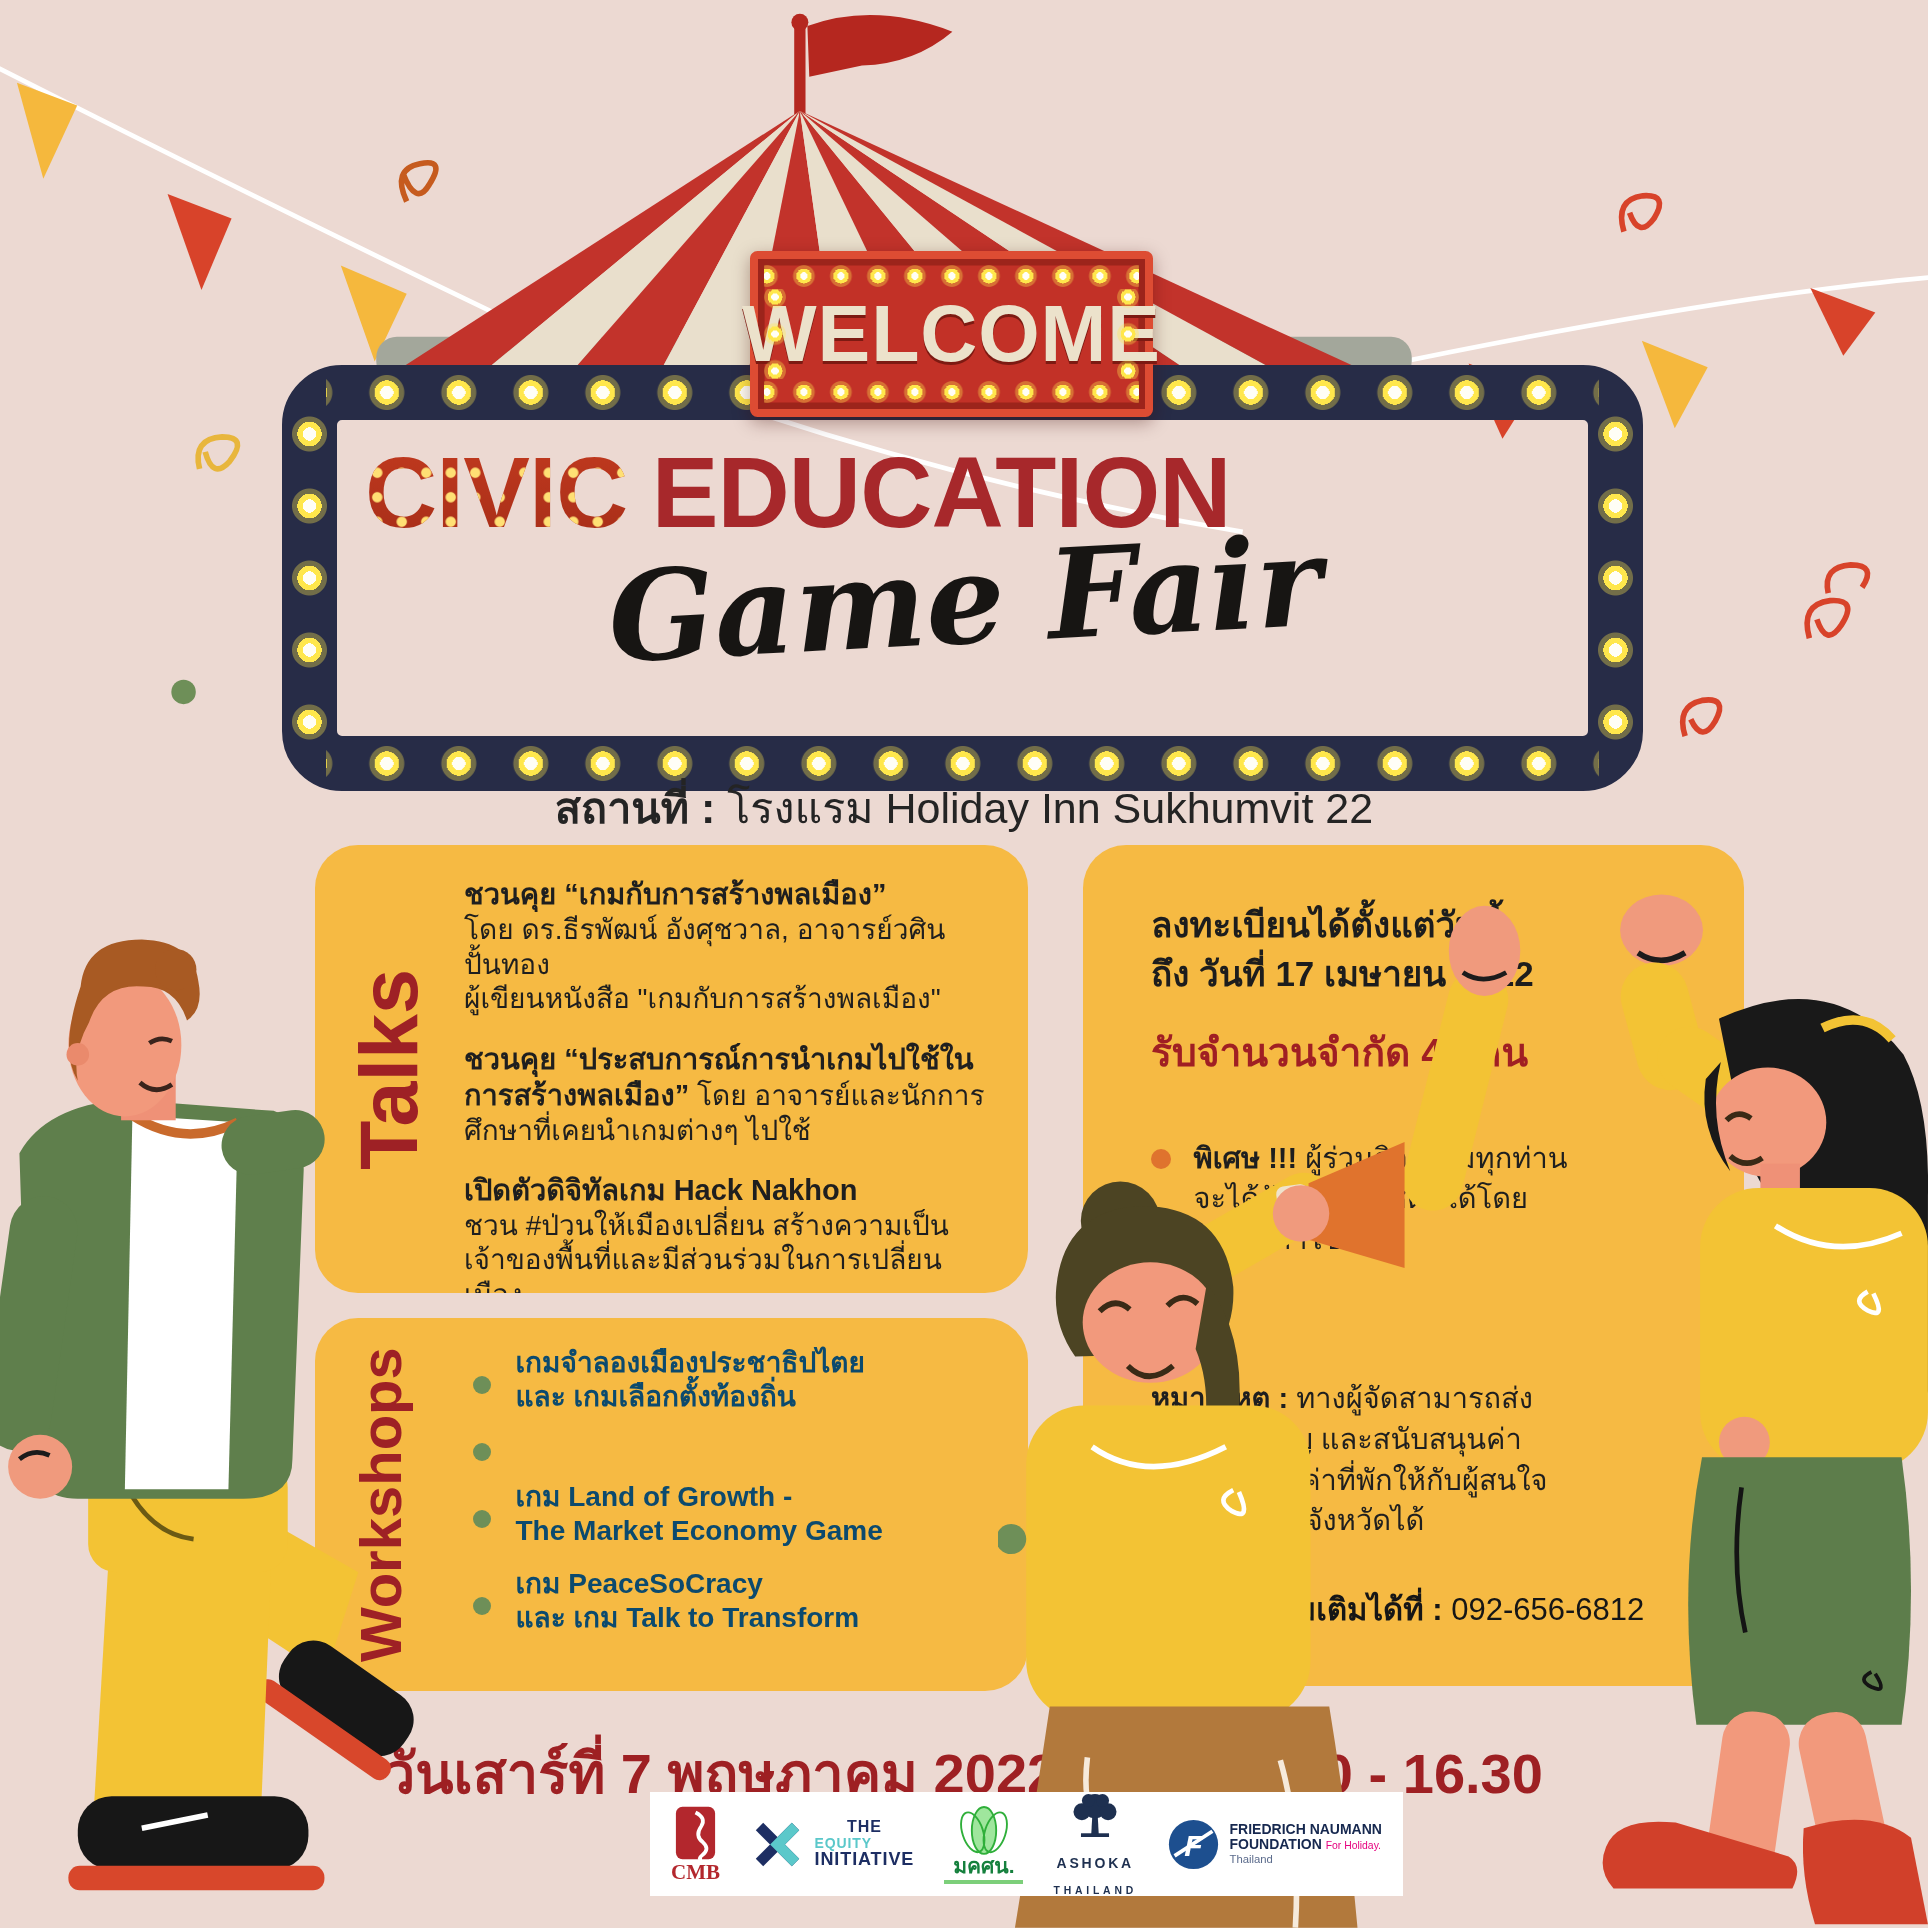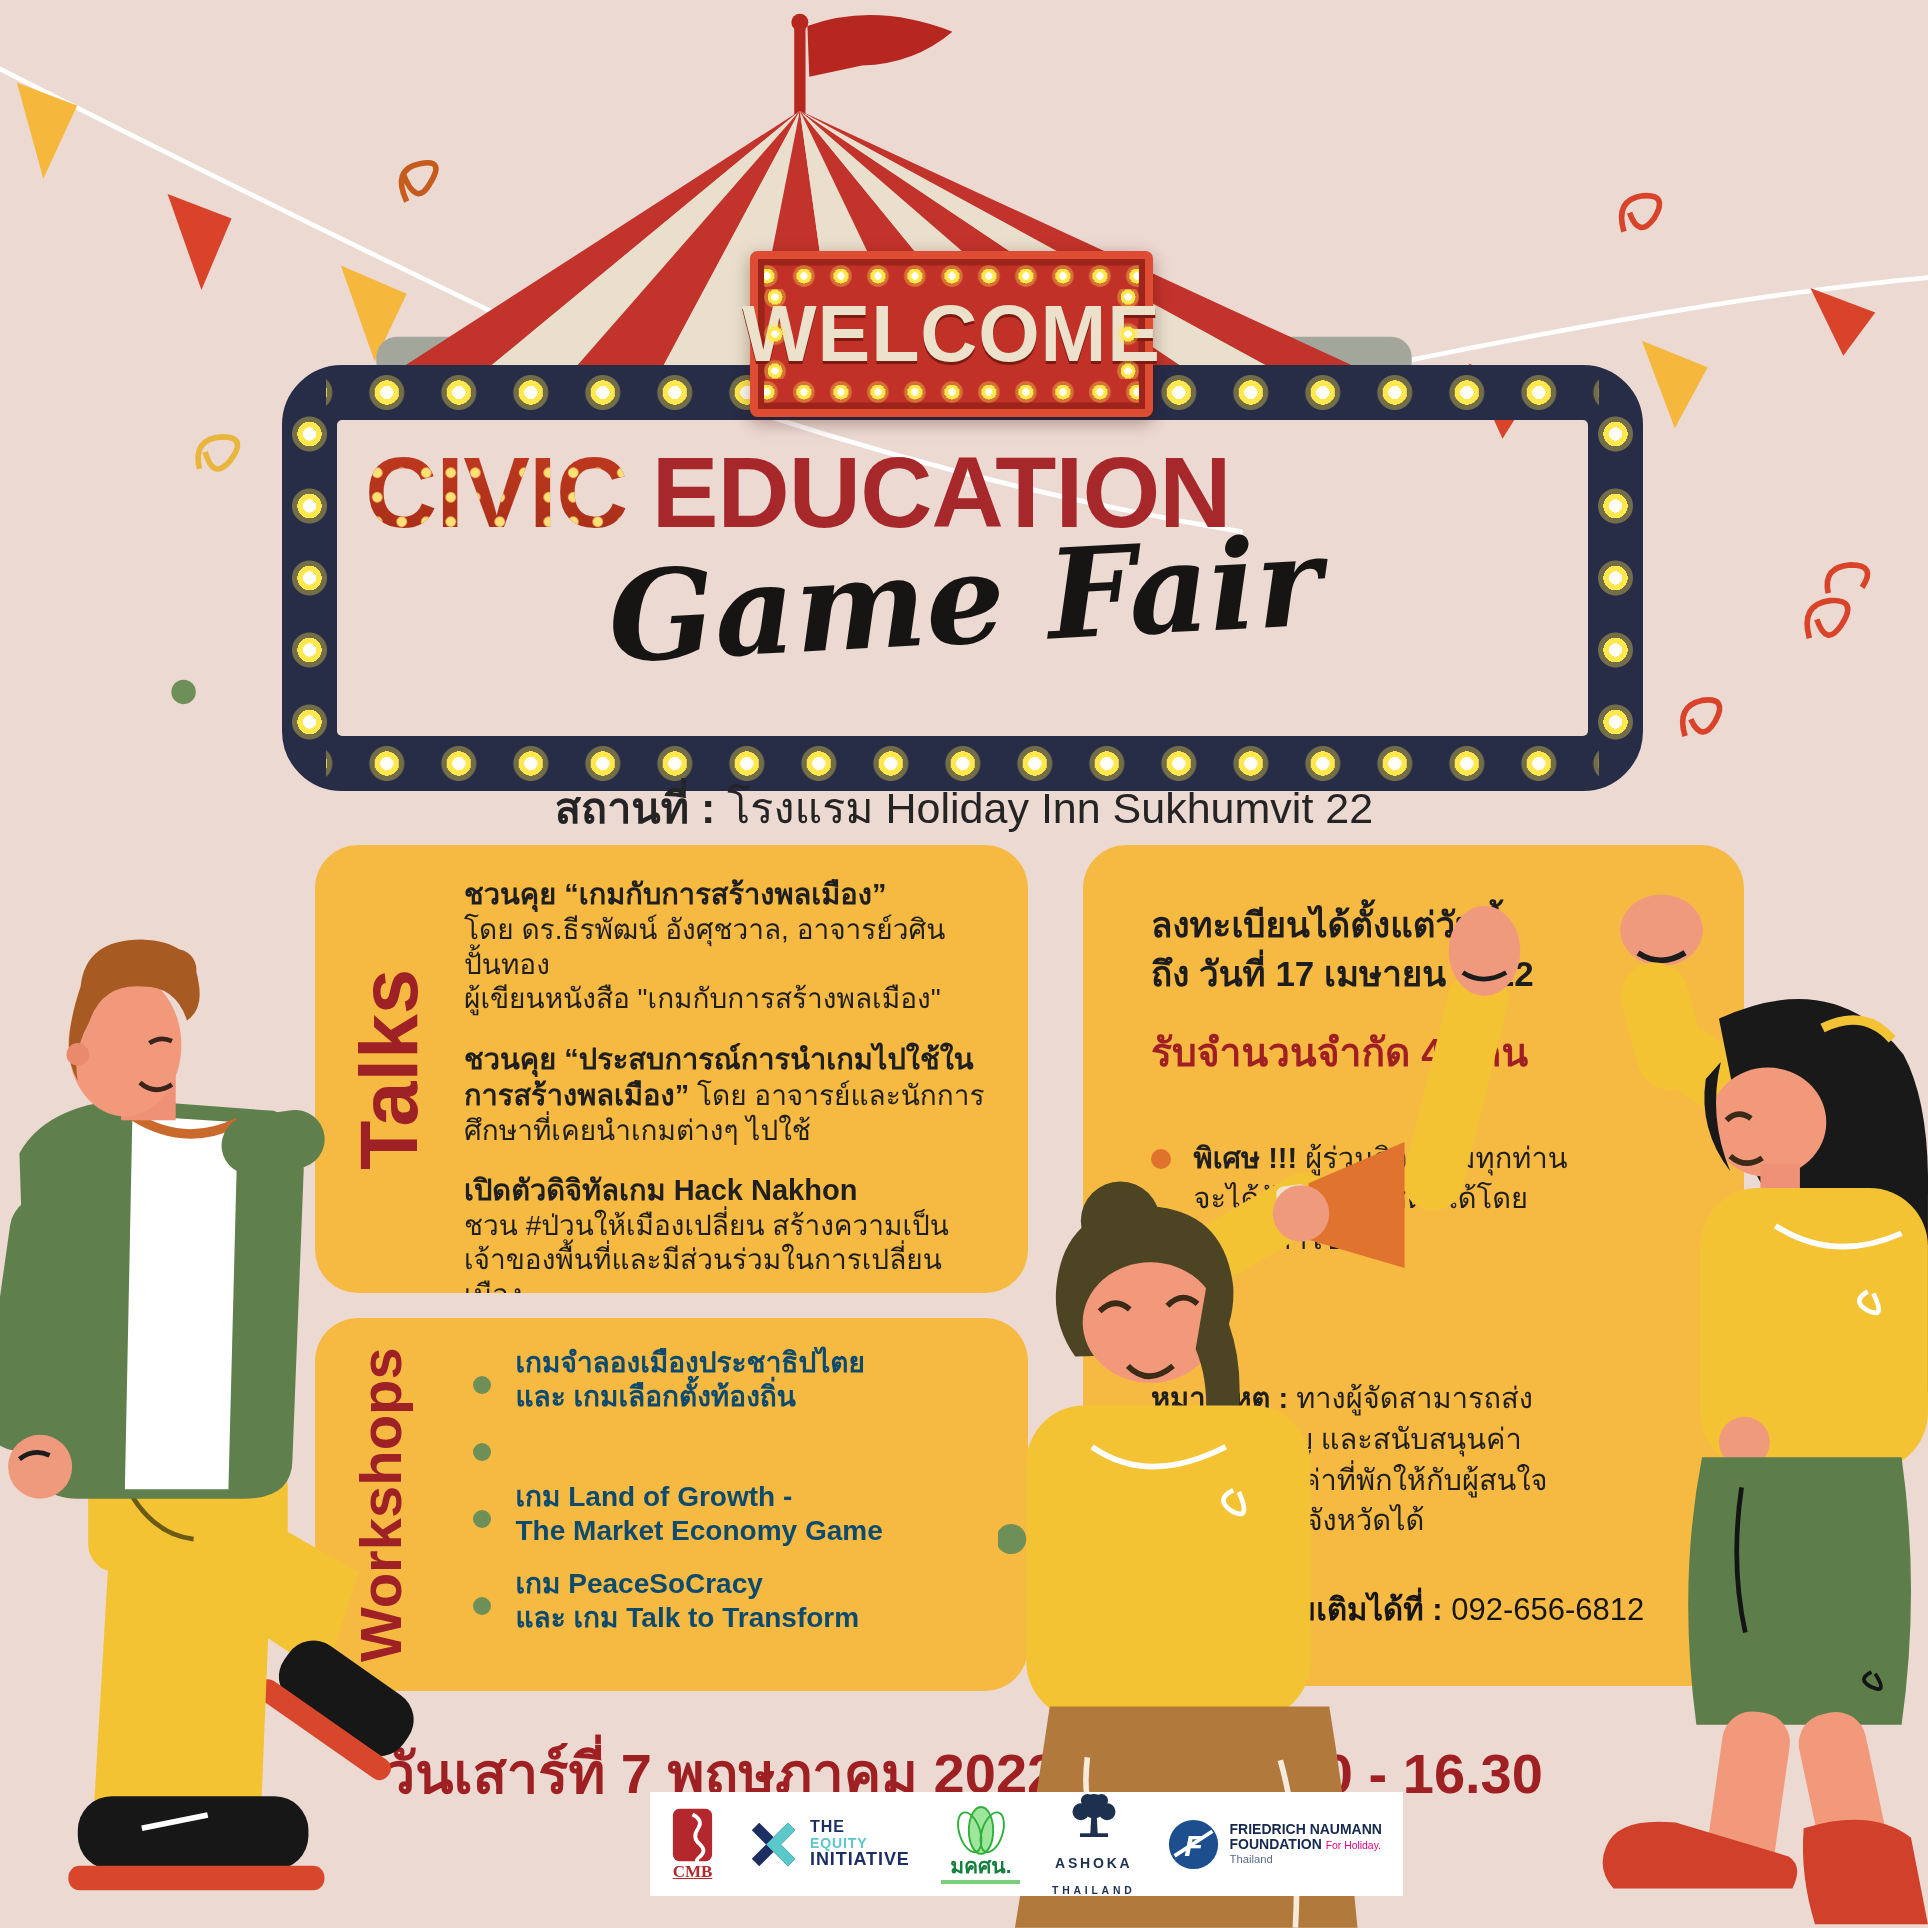--- a/index.html
+++ b/index.html
@@ -97,7 +97,7 @@
   .logo{display:flex;align-items:center;gap:9.4px;}
   .logo .col{display:flex;flex-direction:column;line-height:1.05;}
   .cmb-text{font-family:"Liberation Serif","DejaVu Serif",serif;font-weight:bold;font-size:17px;color:#b3272d;text-align:center;text-decoration:underline;}
-  .eq-the{font-weight:bold;font-size:16px;color:#1d2e63;letter-spacing:0.9px;}
+  .eq-the{font-weight:bold;font-size:16px;color:#1d2e63;letter-spacing:0.9px;text-align:center;}
   .eq-equity{font-weight:bold;font-size:14px;color:#5bc8ca;letter-spacing:0.9px;}
   .eq-init{font-weight:bold;font-size:18px;color:#1d2e63;letter-spacing:0.9px;}
   .mk-text{font-weight:bold;font-size:21px;color:#15803d;text-align:center;}

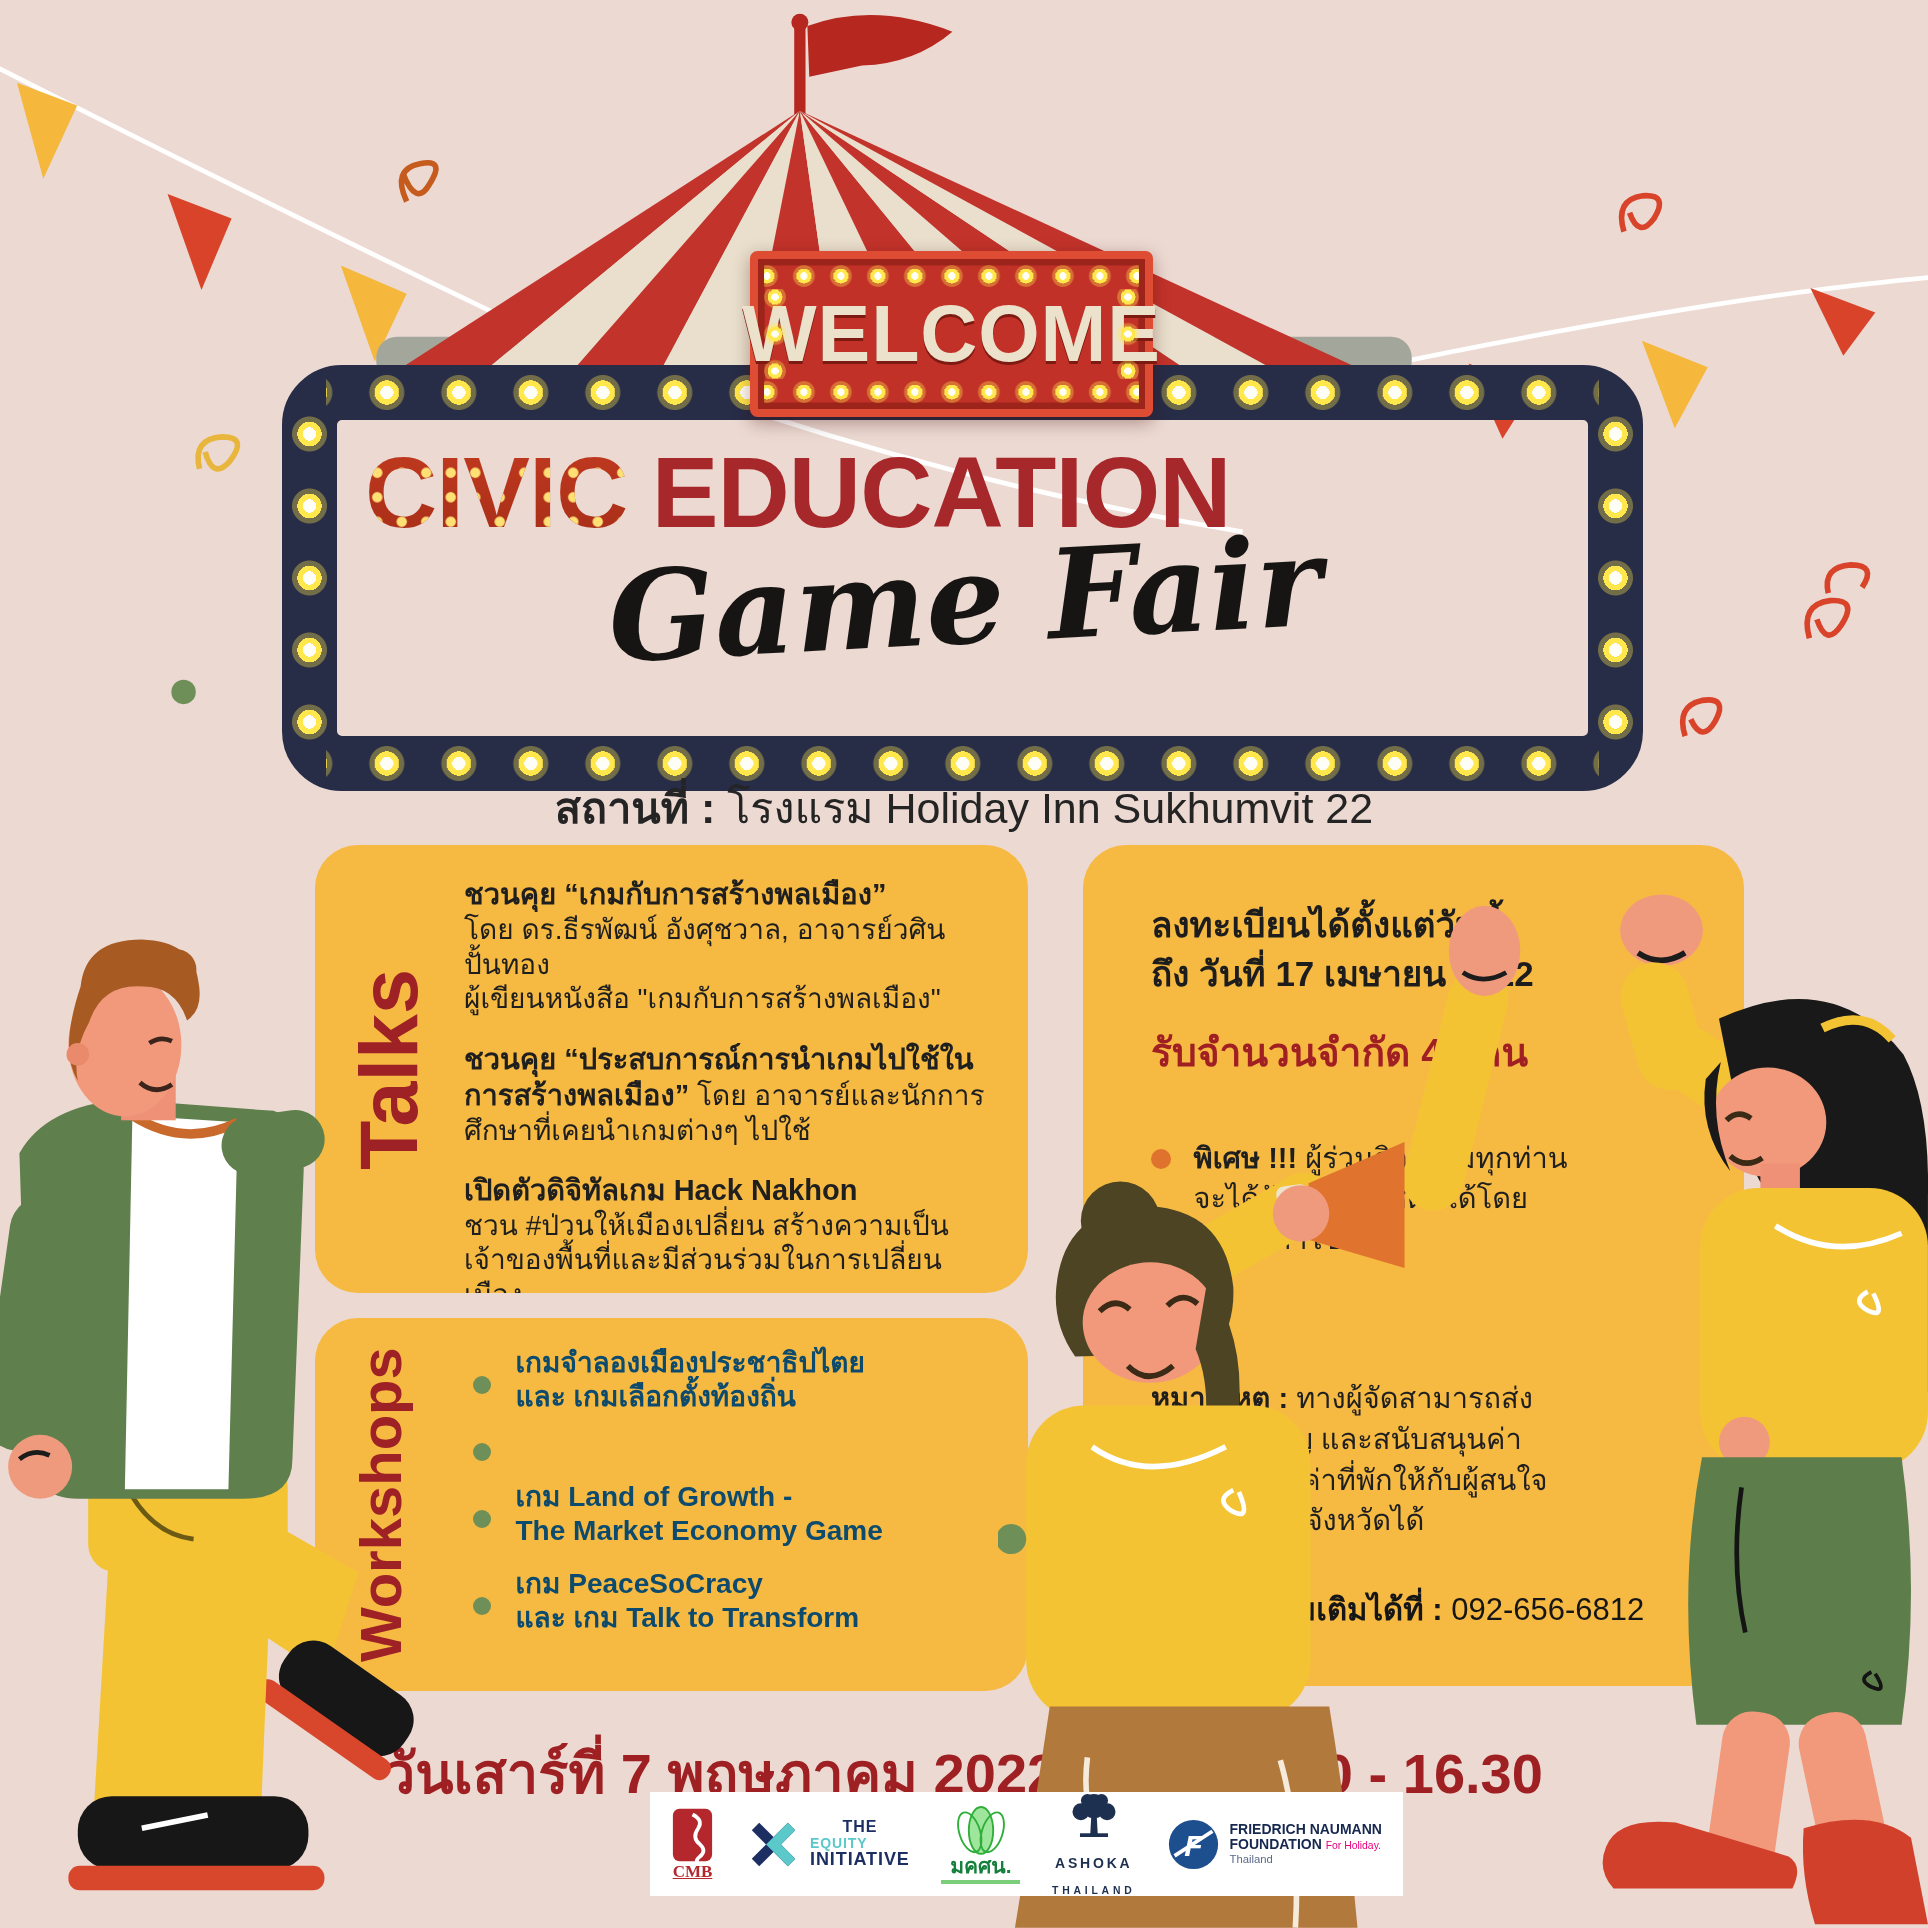--- a/index.html
+++ b/index.html
@@ -96,7 +96,7 @@
     display:flex;align-items:center;justify-content:space-between;padding:0 21px;box-sizing:border-box;}
   .logo{display:flex;align-items:center;gap:9.4px;}
   .logo .col{display:flex;flex-direction:column;line-height:1.05;}
-  .cmb-text{font-family:"Liberation Serif","DejaVu Serif",serif;font-weight:bold;font-size:17px;color:#b3272d;text-align:center;text-decoration:underline;}
+  .cmb-text{font-family:"Liberation Serif","DejaVu Serif",serif;font-weight:bold;font-size:21px;color:#b3272d;text-align:center;}
   .eq-the{font-weight:bold;font-size:16px;color:#1d2e63;letter-spacing:0.9px;text-align:center;}
   .eq-equity{font-weight:bold;font-size:14px;color:#5bc8ca;letter-spacing:0.9px;}
   .eq-init{font-weight:bold;font-size:18px;color:#1d2e63;letter-spacing:0.9px;}

